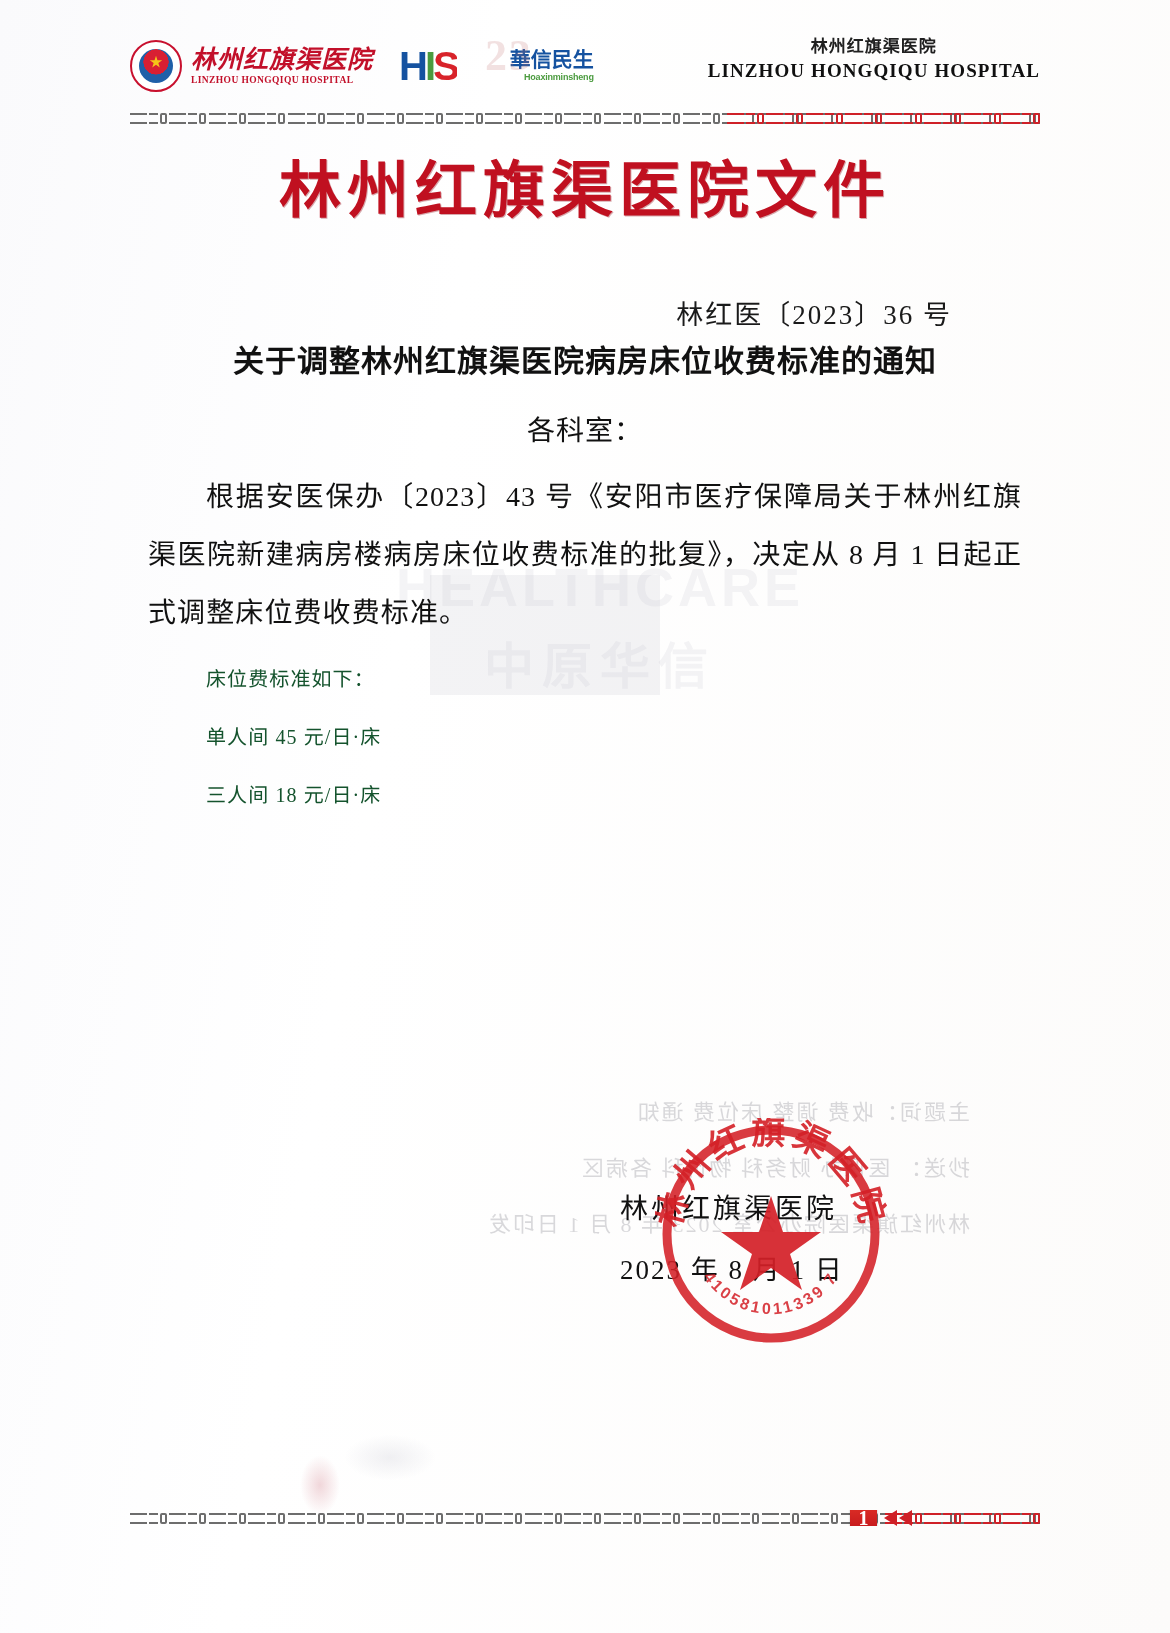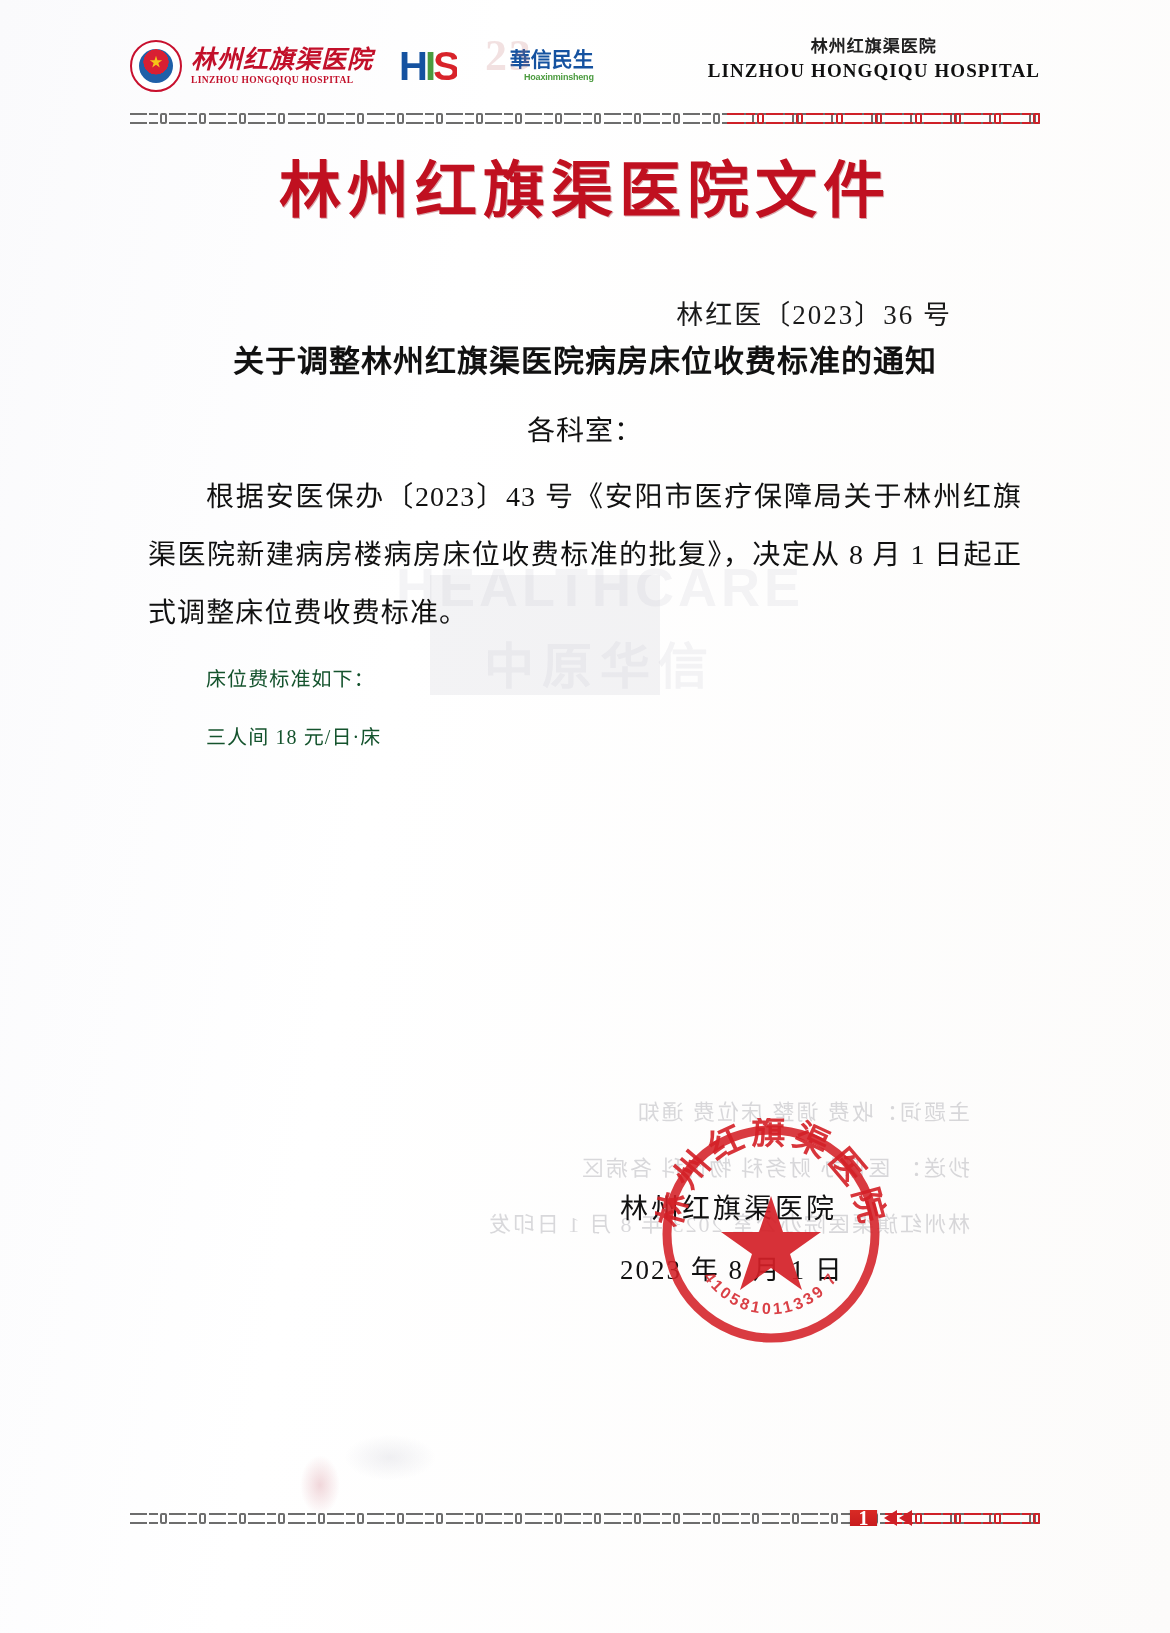--- a/index.html
+++ b/index.html
@@ -580,6 +580,7 @@
     <div class="salutation">各科室：</div>
     <div class="para">根据安医保办〔2023〕43 号《安阳市医疗保障局关于林州红旗渠医院新建病房楼病房床位收费标准的批复》，决定从 8 月 1 日起正式调整床位费收费标准。</div>
     <div class="list-line list-head">床位费标准如下：</div>
+    <div class="list-line">单人间 45 元/日·床</div>
     <div class="list-line">三人间 18 元/日·床</div>
   </div>
 

